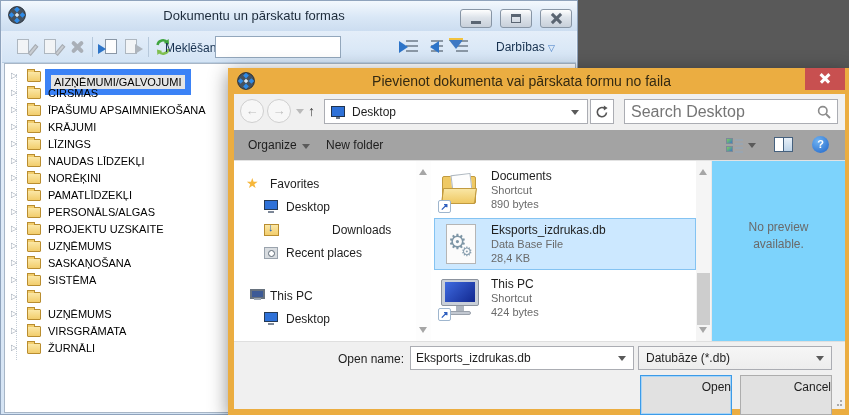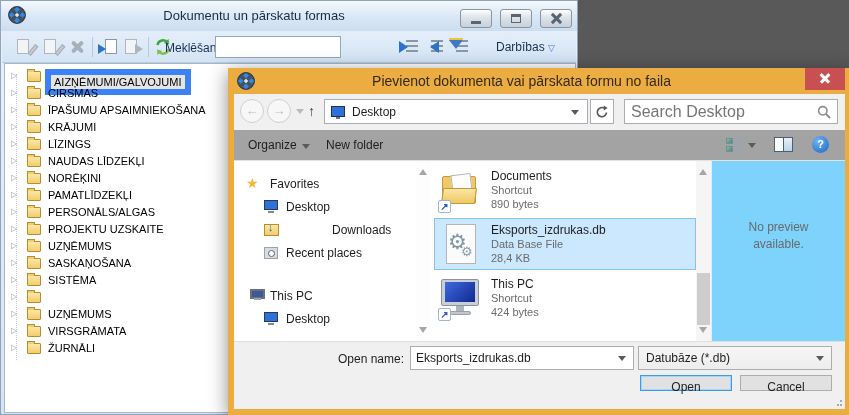--- a/index.html
+++ b/index.html
@@ -196,8 +196,8 @@
   .ft-combo { position:absolute; left:404px; top:4px; width:194px; height:24px;
     background:linear-gradient(#F6F6F6,#EDEDED); border:1px solid #ABADB3; }
   .ft-combo .val { position:absolute; left:7px; top:4px; }
-  .btn { position:absolute; top:33px; width:92px; height:16px; background:#E1E1E1;
-    border:1px solid #ADADAD; text-align:center; line-height:22px; }
+  .btn { position:absolute; top:33px; width:92px; height:40px; background:#E1E1E1;
+    border:1px solid #ADADAD; text-align:right; line-height:22px; }
   .btn-open { left:406px; border-color:#3C9BE8; box-shadow:inset 0 0 0 1px #A9D4F5; }
   .btn-cancel { left:506px; }
   .grip { position:absolute; left:600px; top:58px; width:8px; height:8px;

